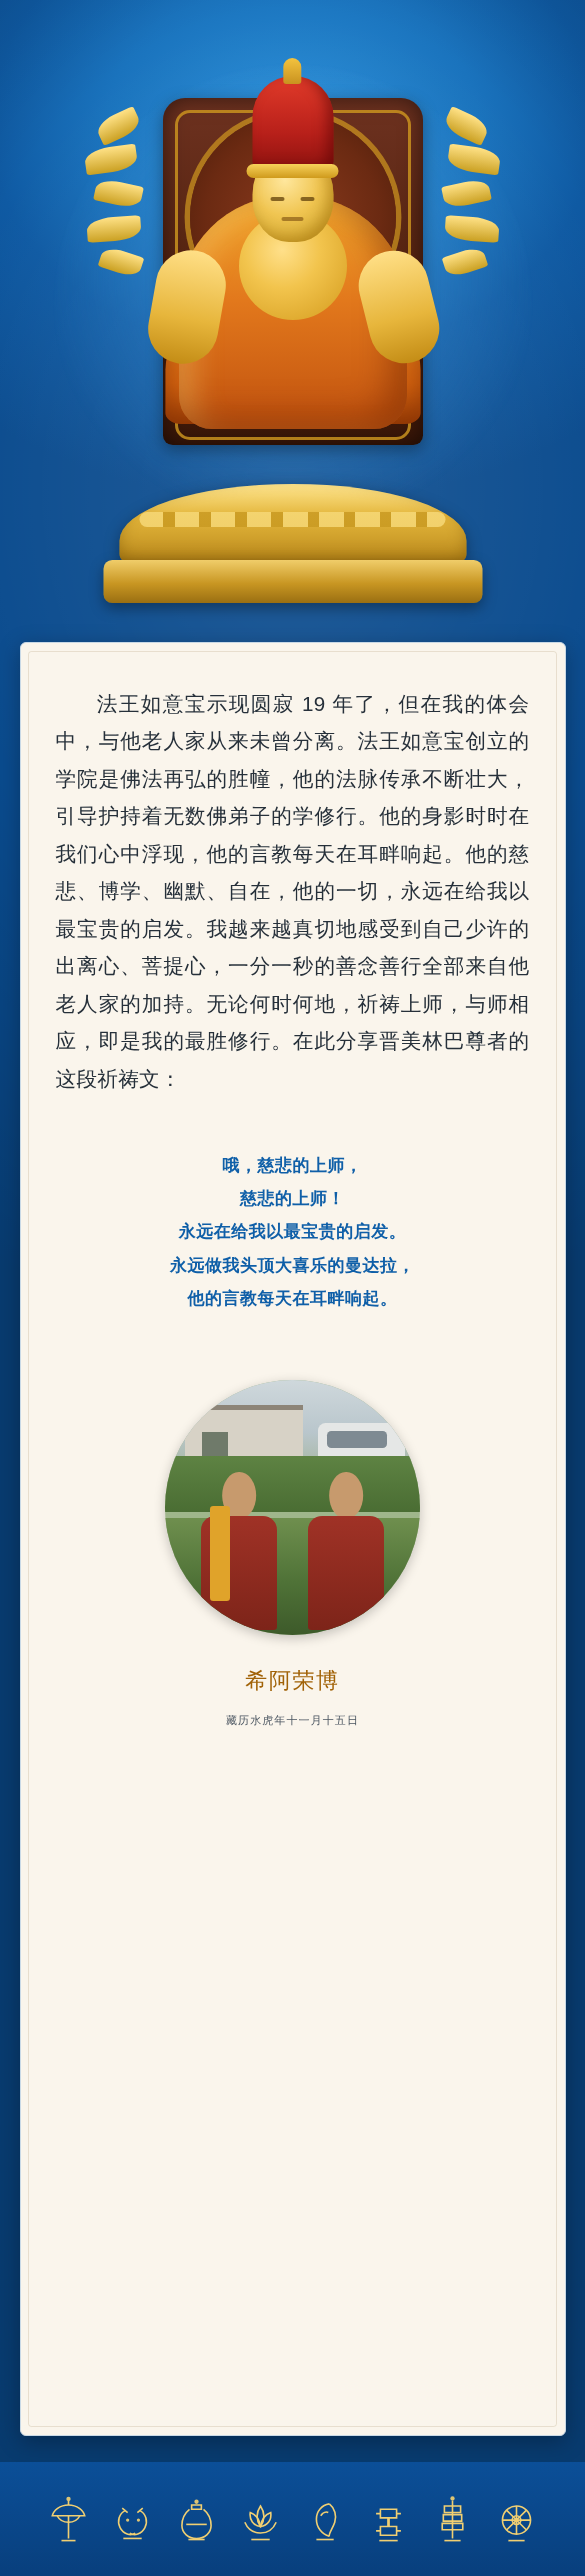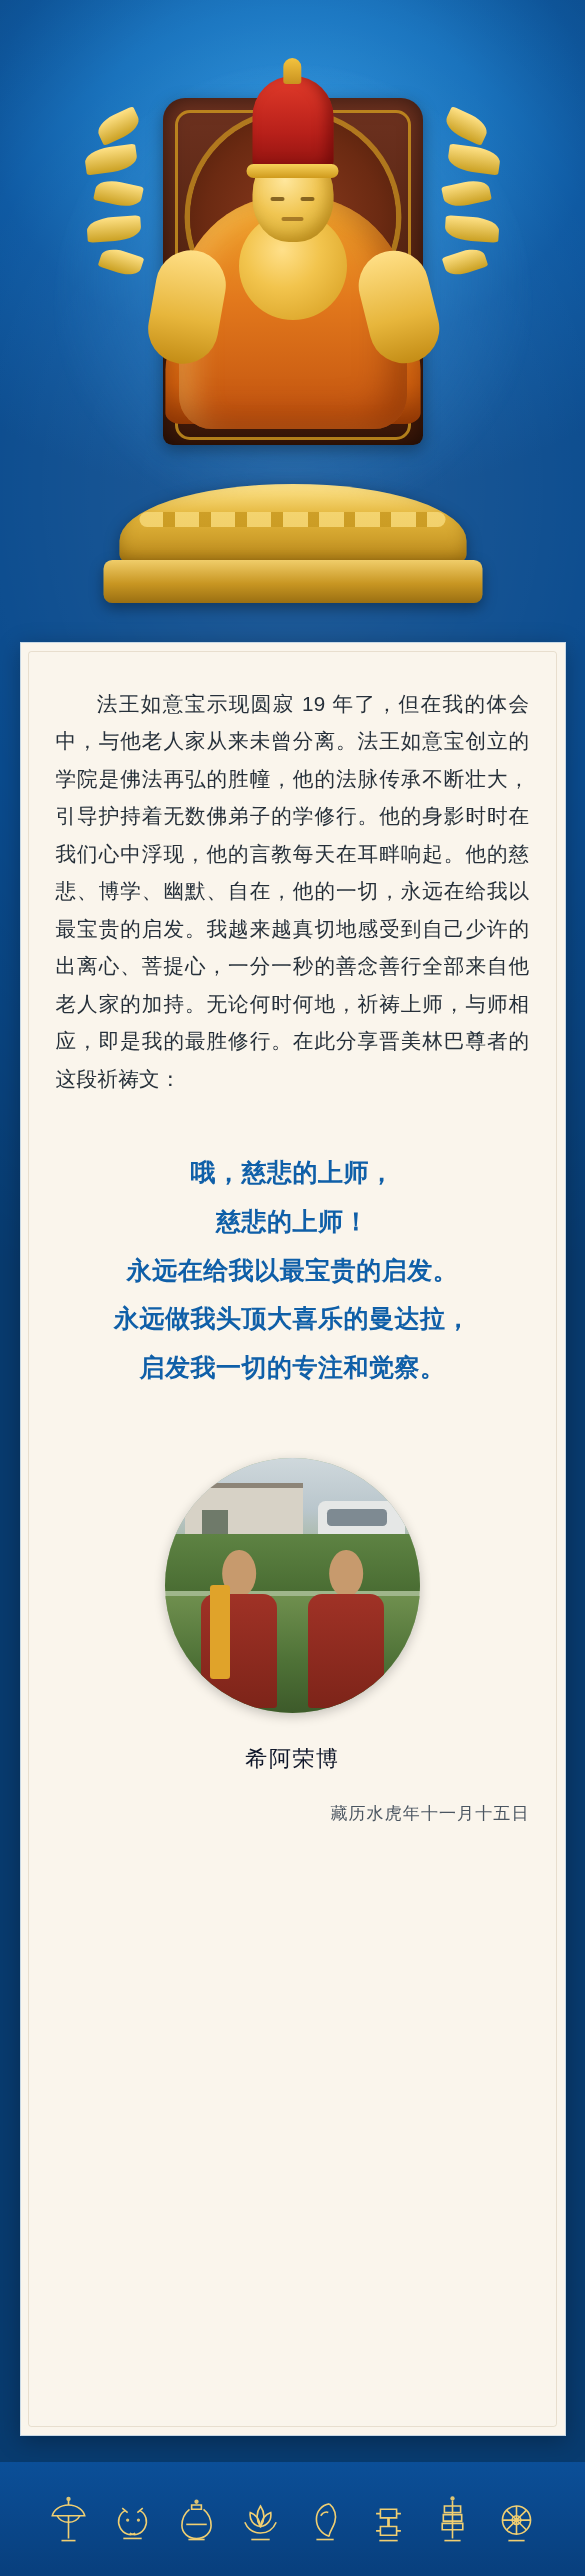--- a/index.html
+++ b/index.html
@@ -161,7 +161,7 @@
     height:1794px;
     background:#faf5ec;
     border:1.6px solid #c9d9e6;
-    border-radius:0;
+    border-radius:6px;
     box-shadow:0 5.4px 22px rgba(0,0,0,.28);
     box-sizing:border-box;
     padding:42px 35px 33px 35px;

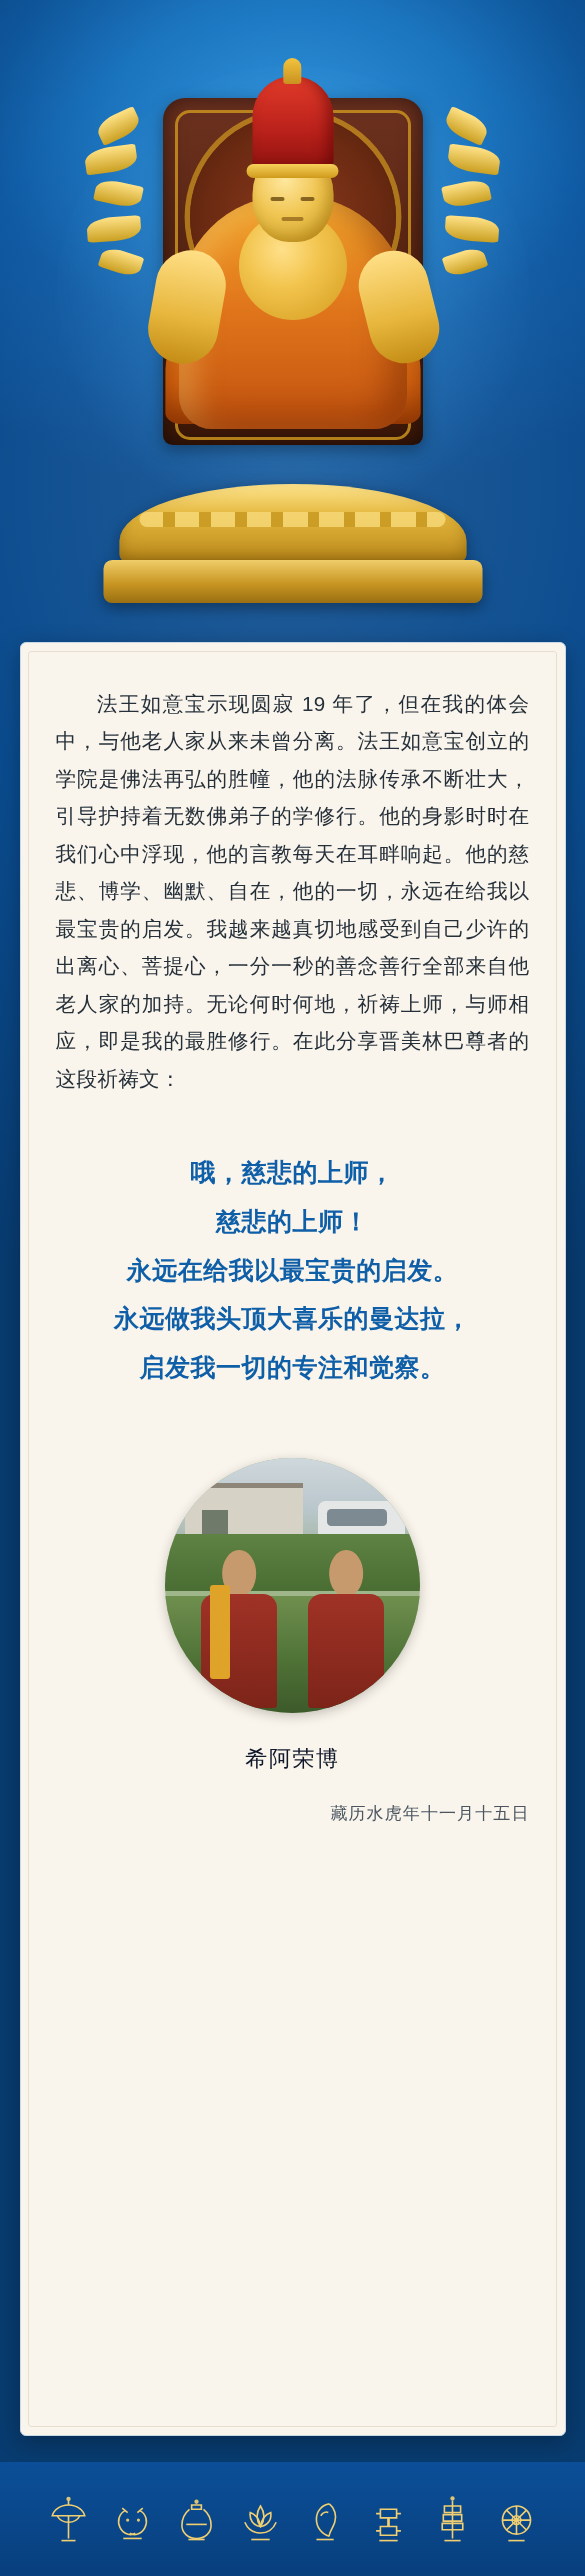--- a/index.html
+++ b/index.html
@@ -188,7 +188,7 @@
     font-weight:bold;
   }
   .verse div{
-    font-size:25px;
+    font-size:17px;
     line-height:1.95;
     letter-spacing:0.5px;
     white-space:nowrap;

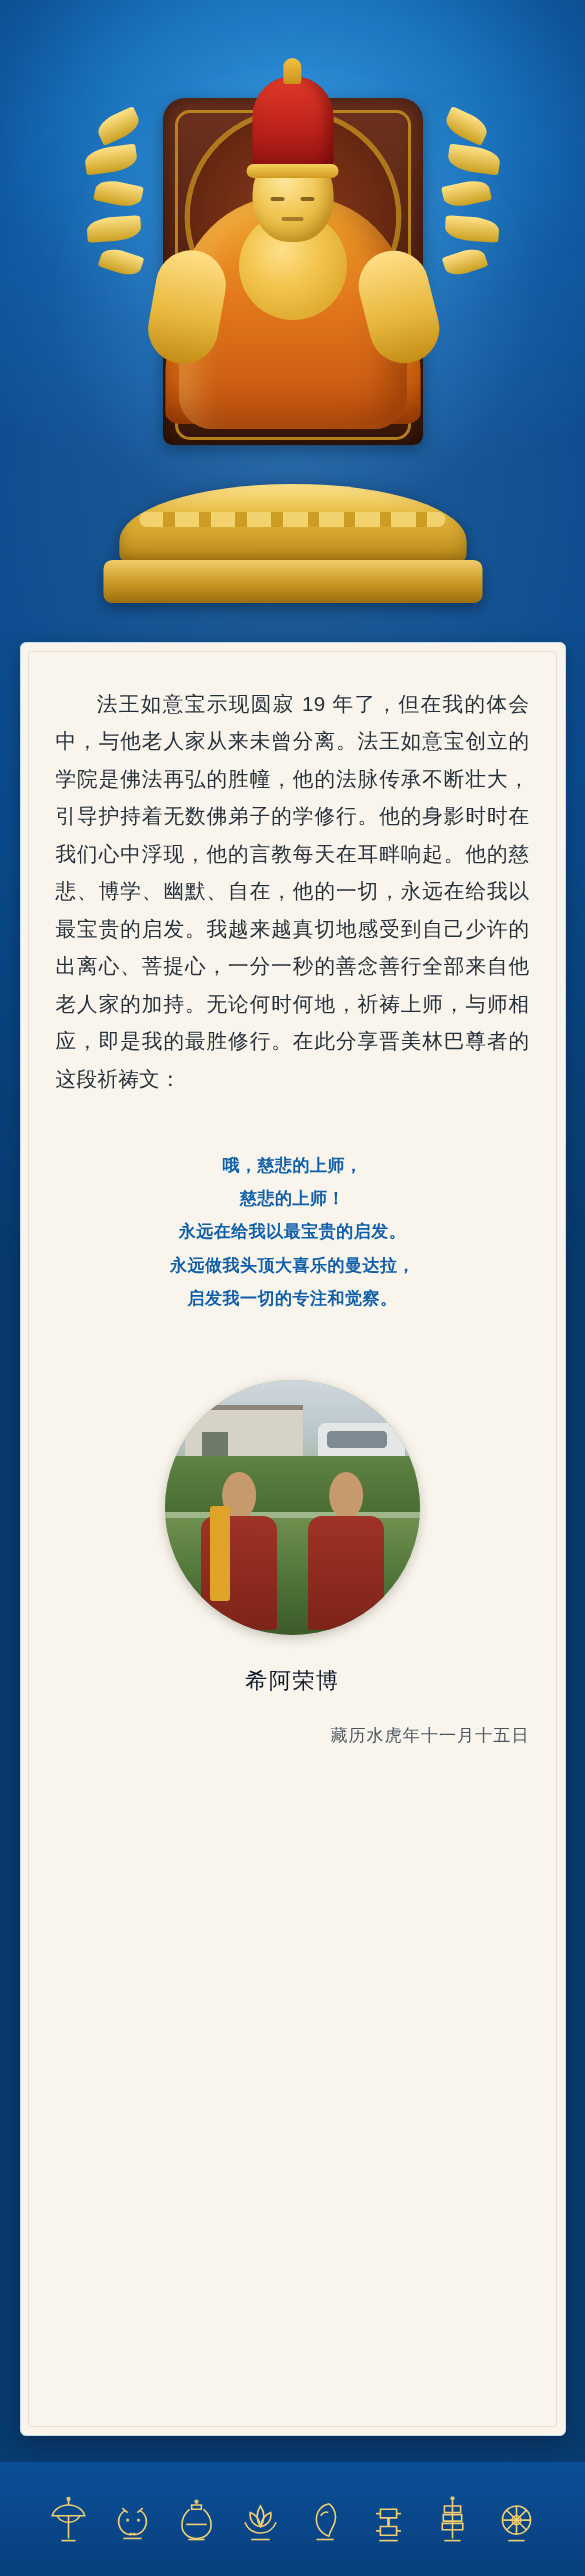--- a/index.html
+++ b/index.html
@@ -308,7 +308,7 @@
       <div>慈悲的上师！</div>
       <div>永远在给我以最宝贵的启发。</div>
       <div>永远做我头顶大喜乐的曼达拉，</div>
-      <div>启发我一切的专注和觉察。</div>
+      <div>他的言教每天在耳畔响起。</div>
     </div>
 
     <div class="photo-wrap">

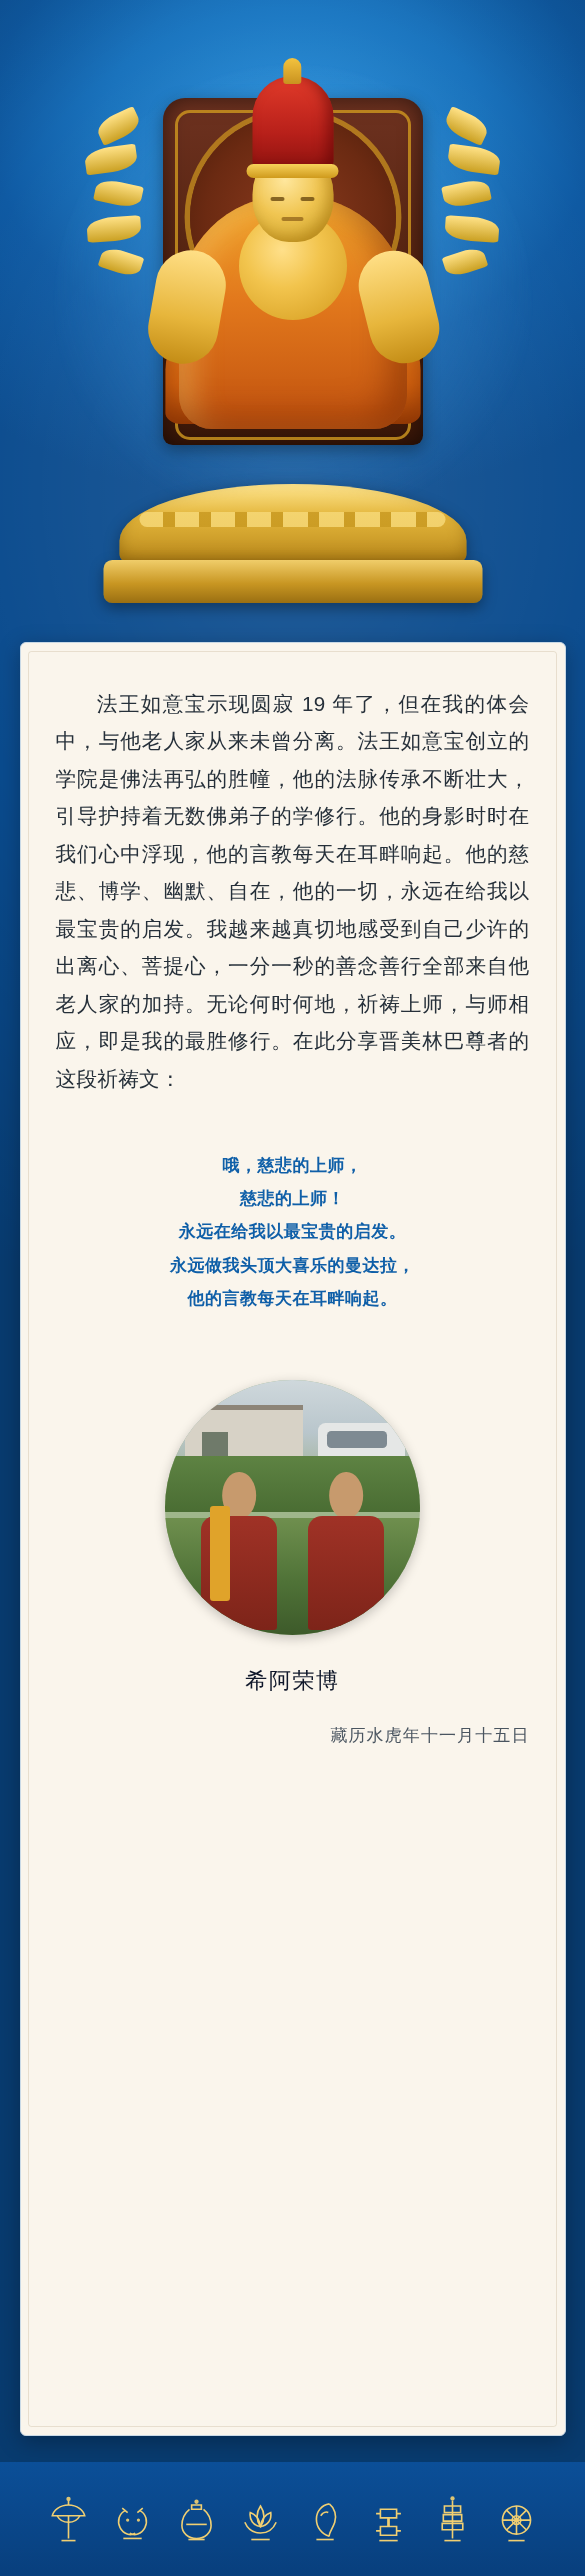--- a/index.html
+++ b/index.html
@@ -219,7 +219,7 @@
     margin-top:31px;
     text-align:center;
     font-size:22px;
-    color:#0f172a;
+    color:#a16207;
     letter-spacing:1.6px;
   }
   .sign-date{

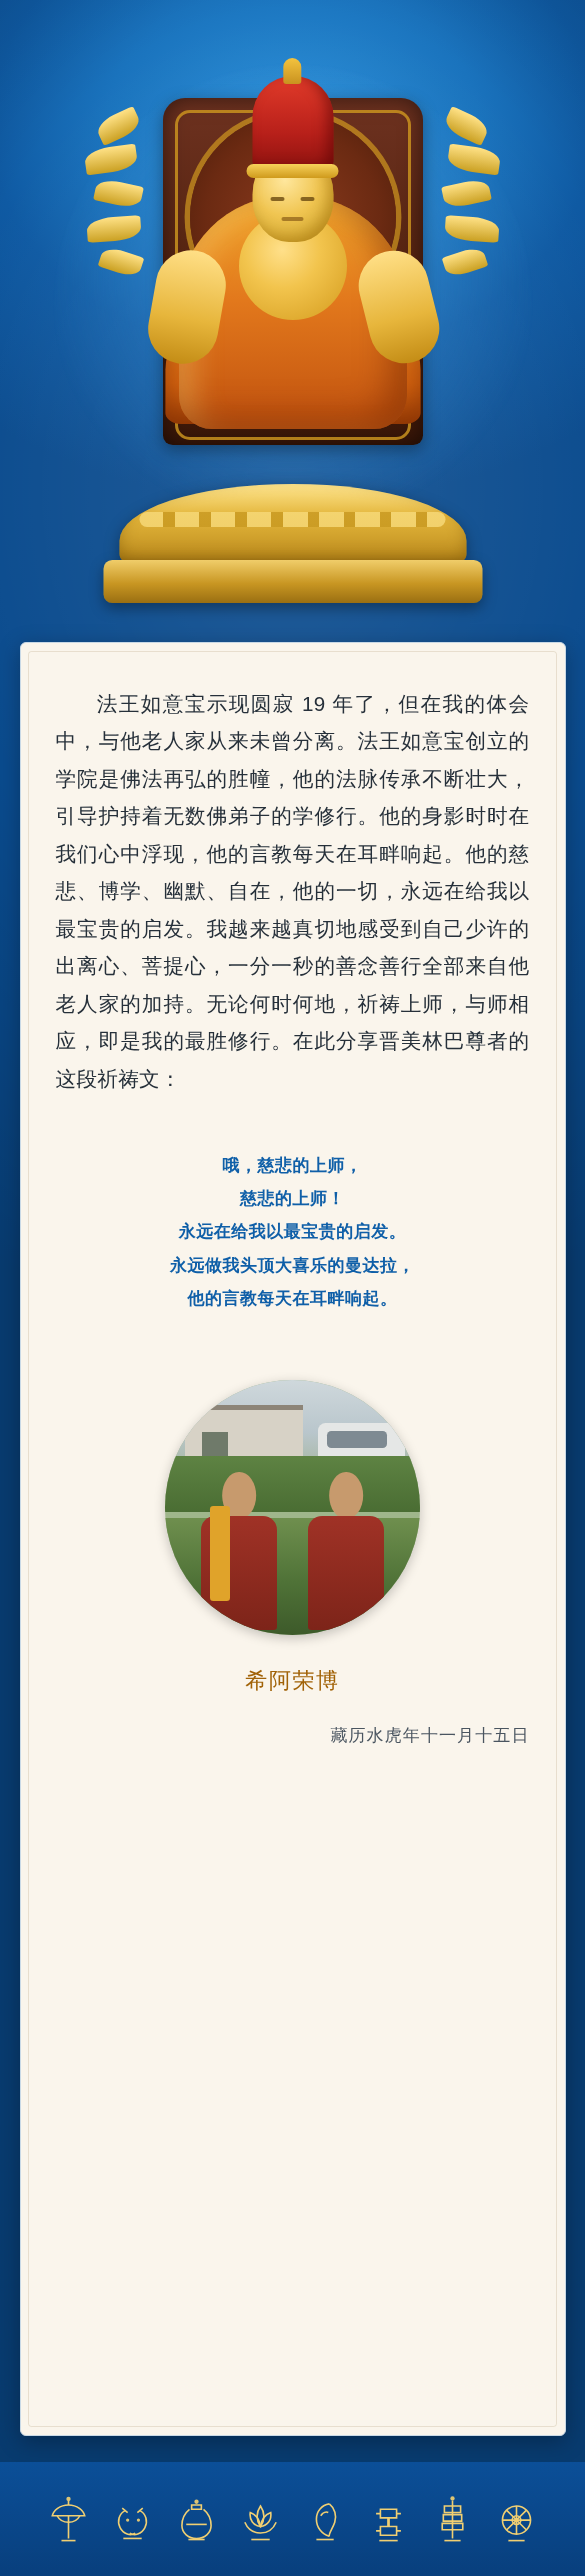--- a/index.html
+++ b/index.html
@@ -223,9 +223,9 @@
     letter-spacing:1.6px;
   }
   .sign-date{
-    margin-top:28px;
-    text-align:right;
-    font-size:17px;
+    margin-top:17px;
+    text-align:center;
+    font-size:11px;
     color:#4a5560;
     letter-spacing:1.1px;
   }

